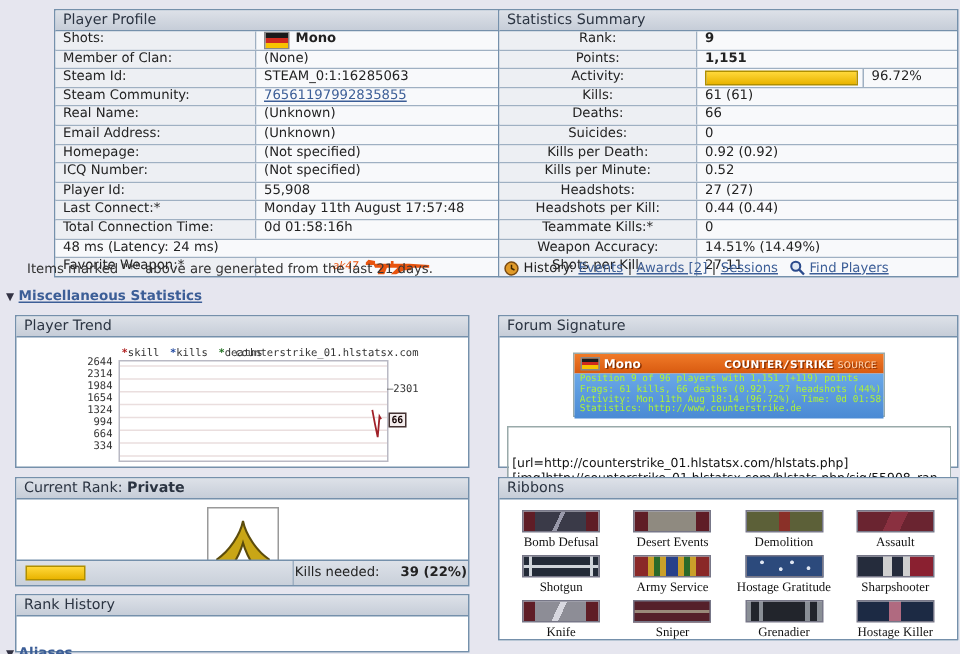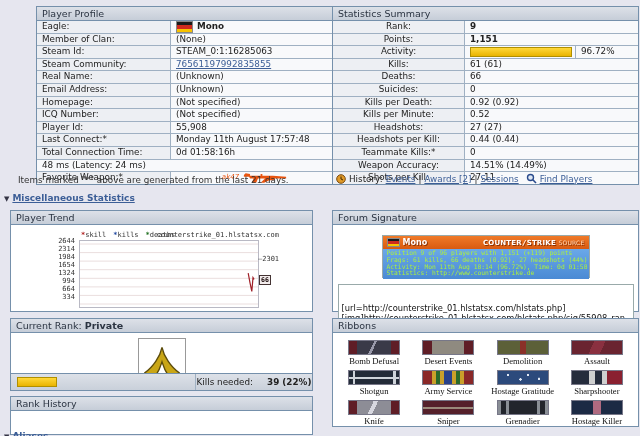--- a/index.html
+++ b/index.html
@@ -93,7 +93,7 @@
   <div class="panel-h">Player Profile</div>
   <div>
       <div class="tr">
-        <div class="td lab">Eagle:</div>
+        <div class="td lab">Shots:</div>
         <div class="td val">
           <span class="flag"></span>
           <span class="b">Mono</span>

